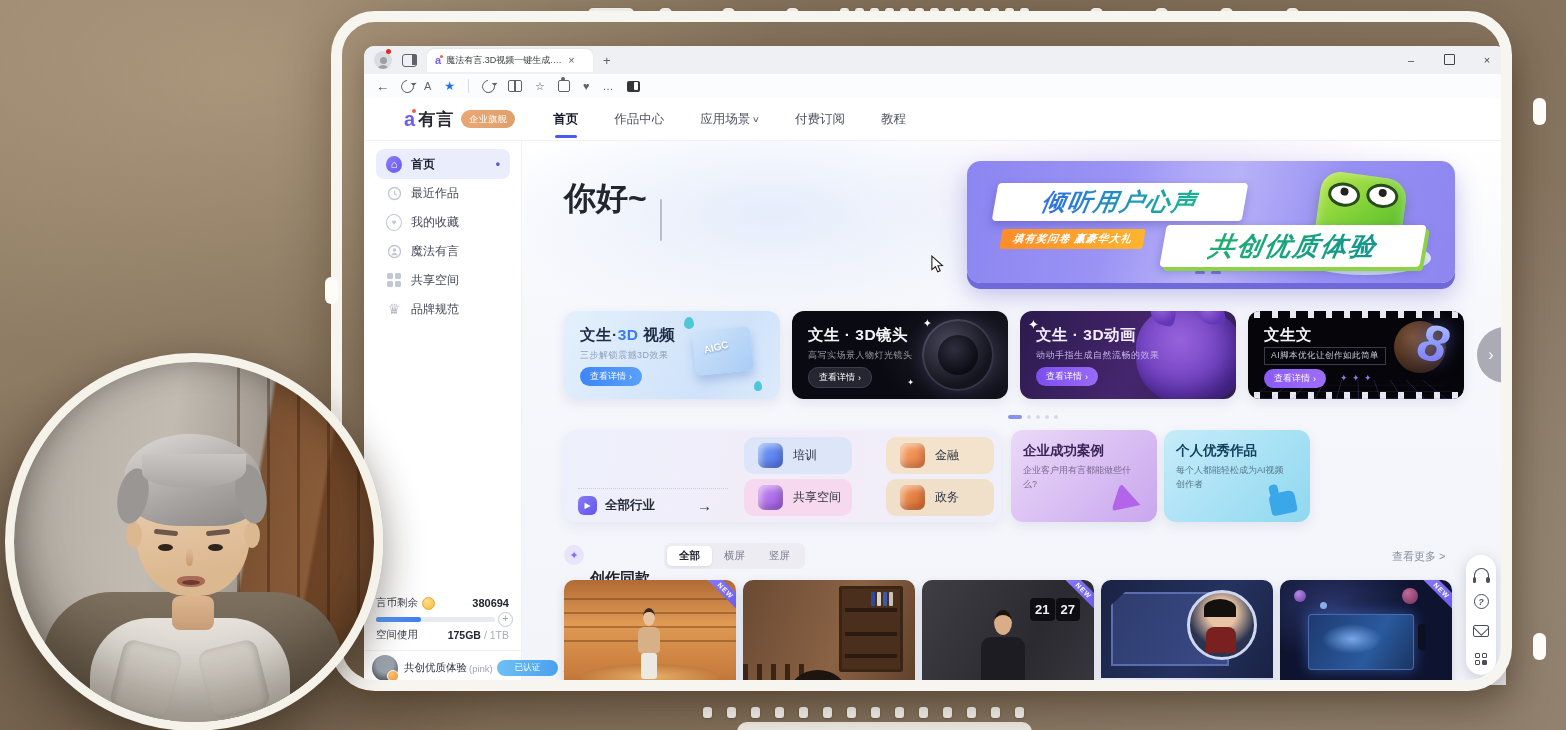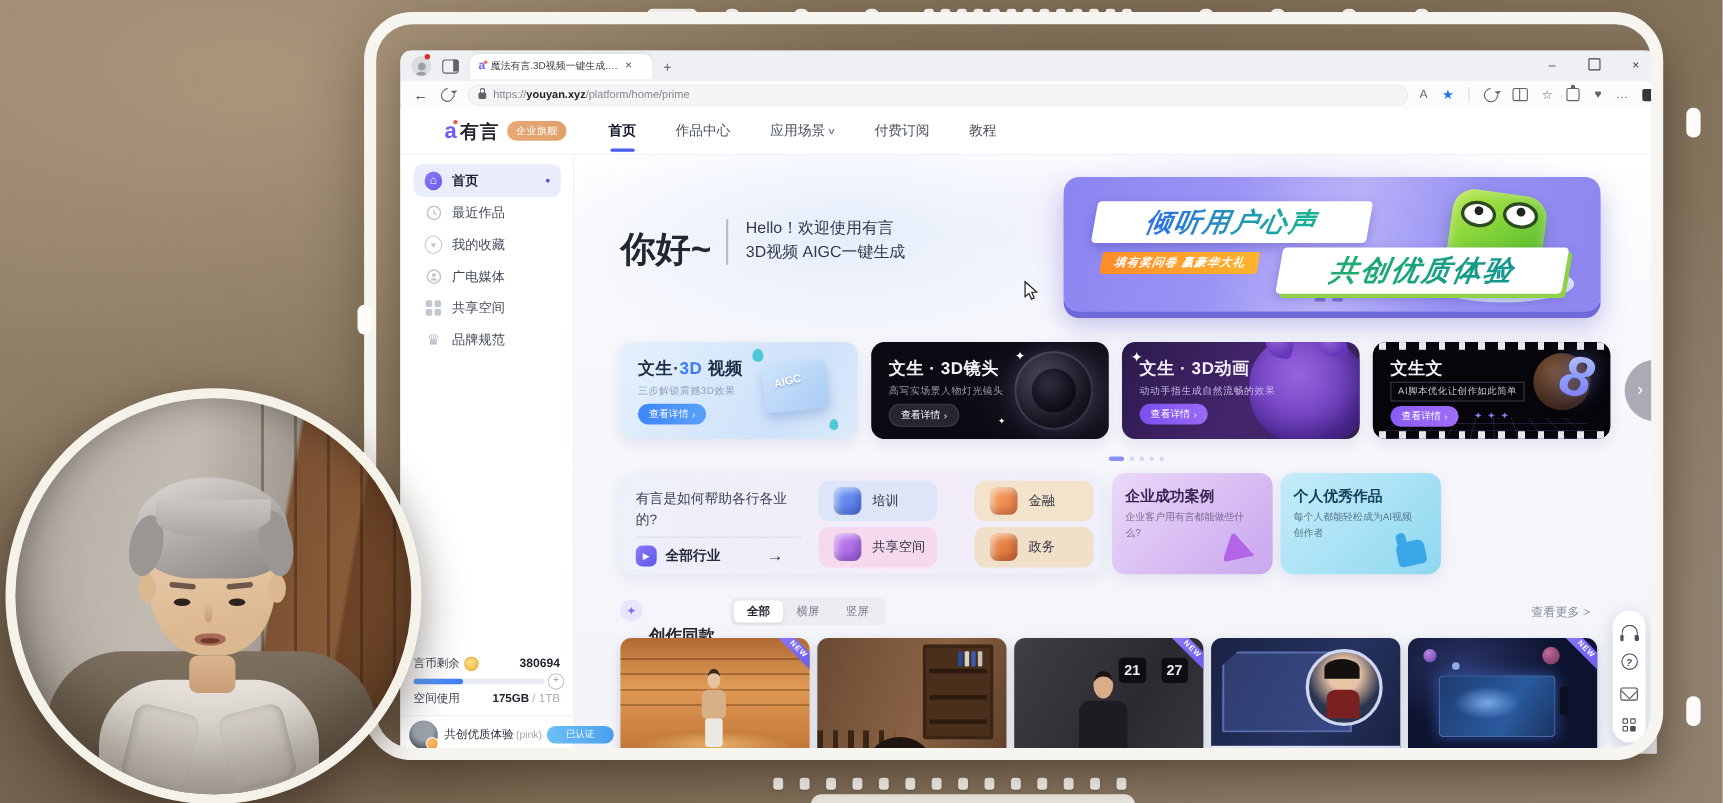--- a/index.html
+++ b/index.html
@@ -358,10 +358,6 @@
   <div class="toolbar">
     <span class="nav-glyph">←</span>
     <i class="icon-refresh"></i>
-    <div class="urlpill">
-      <i class="lock"></i>
-      <span class="url"><span>https://</span><b>youyan.xyz</b><span>/platform/home/prime</span></span>
-    </div>
     <div class="tb-icons">
       <span class="ic">A</span>
       <span class="ic-star">★</span>

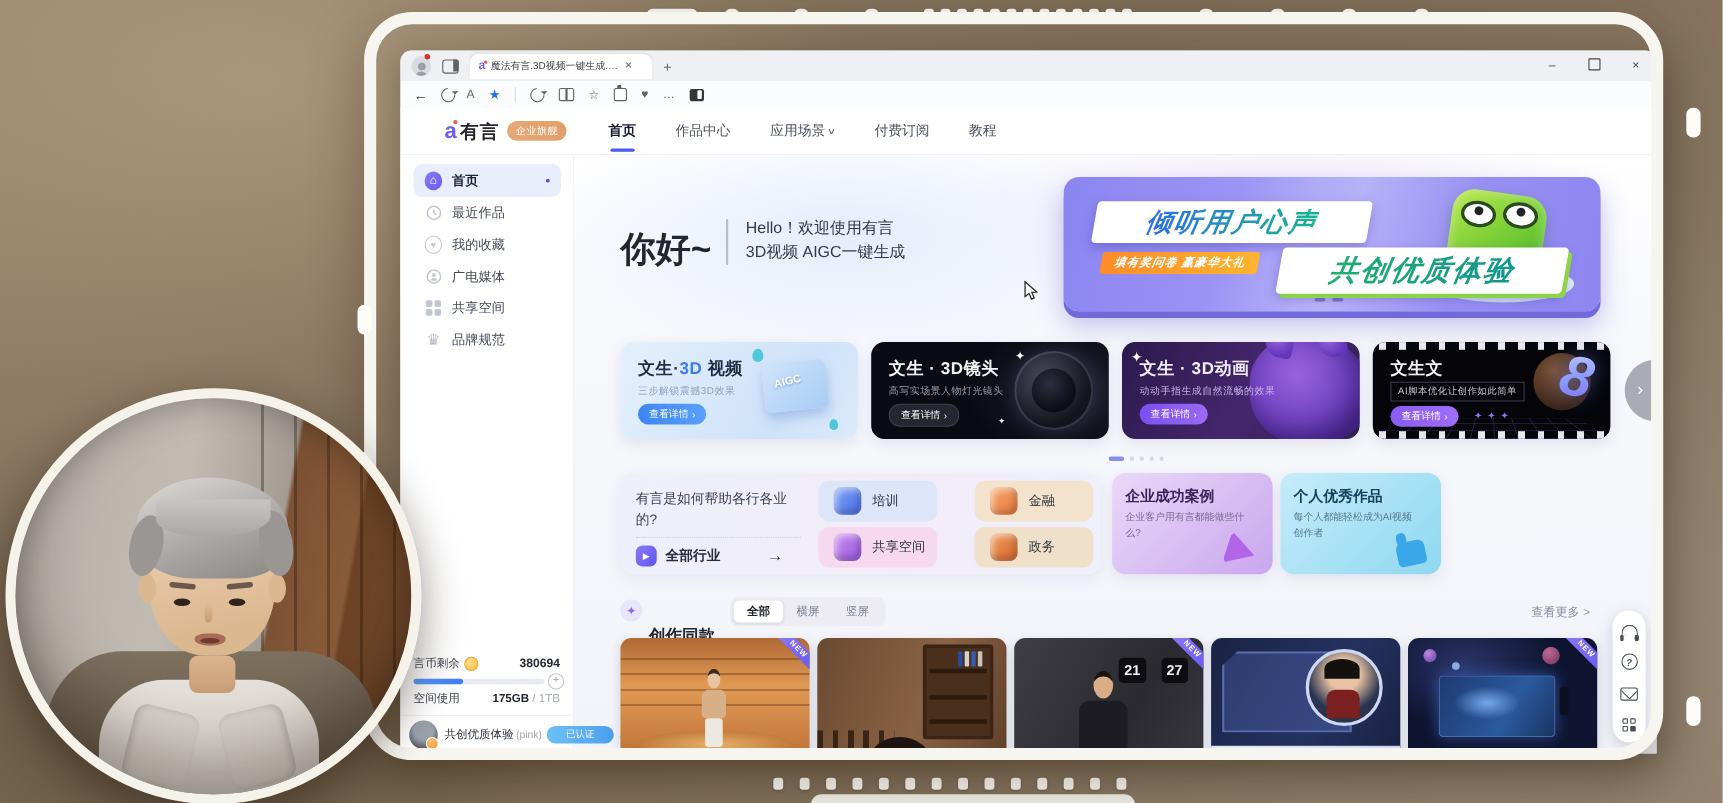--- a/index.html
+++ b/index.html
@@ -467,7 +467,7 @@
         </div>
       </aside>
 
-      <div class="abs greet-title" style="left:200px;top:64px">你好~</div>
+      <div class="abs greet-title" style="left:200px;top:36px">你好~</div>
       <div class="abs greet-div" style="left:296px;top:58px"></div>
       <div class="abs greet-lines" style="left:314px;top:56px">
         <div>Hello！欢迎使用有言</div>

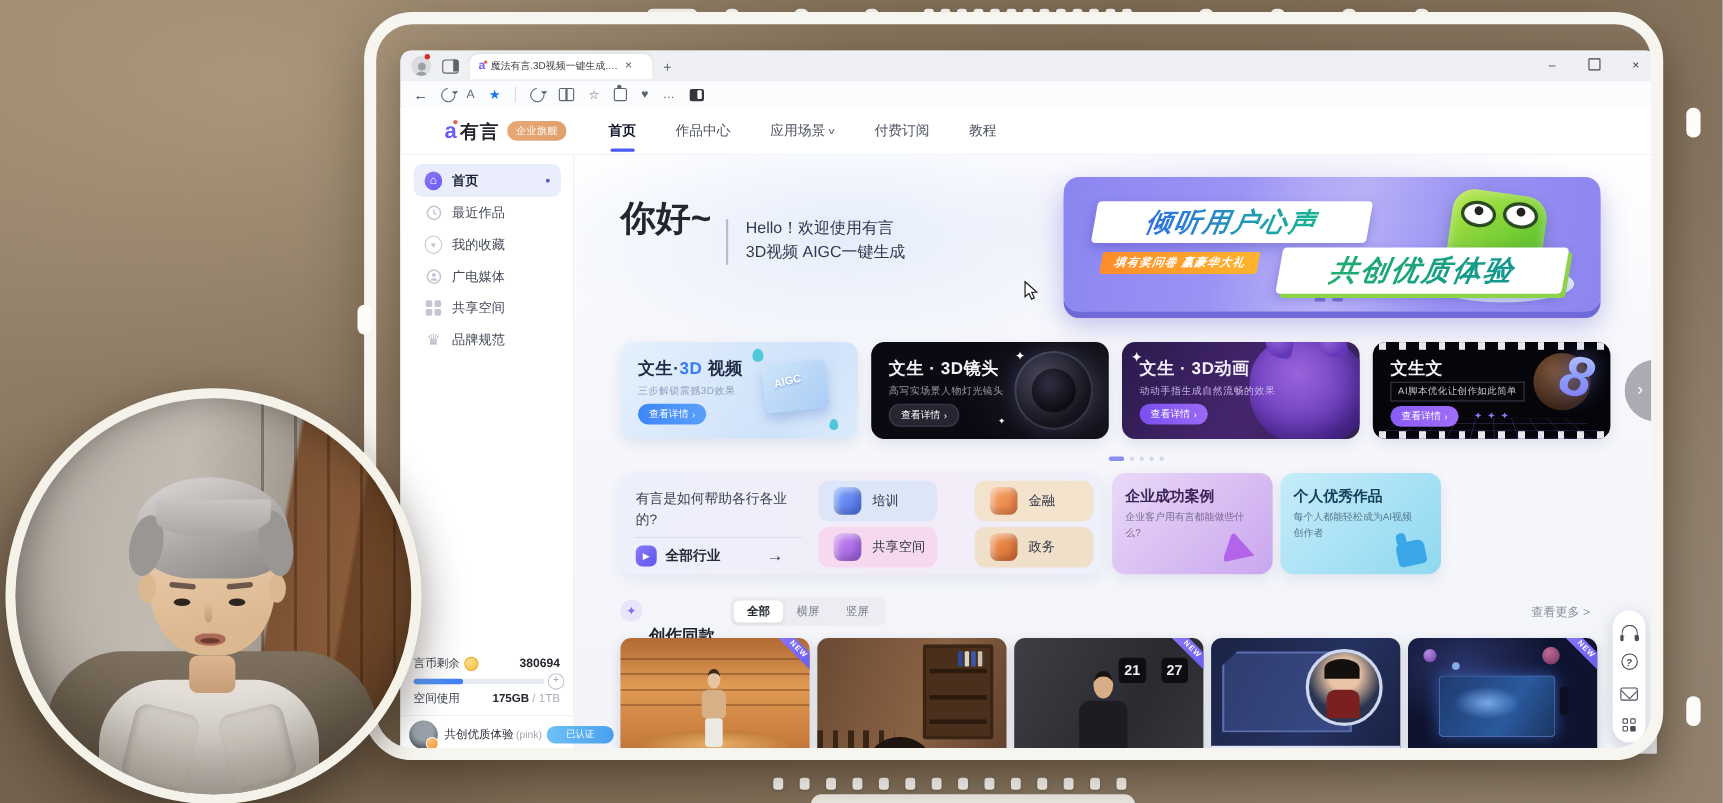--- a/index.html
+++ b/index.html
@@ -469,10 +469,6 @@
 
       <div class="abs greet-title" style="left:200px;top:36px">你好~</div>
       <div class="abs greet-div" style="left:296px;top:58px"></div>
-      <div class="abs greet-lines" style="left:314px;top:56px">
-        <div>Hello！欢迎使用有言</div>
-        <div>3D视频 AIGC一键生成</div>
-      </div>
 
       <div class="abs banner" style="left:603px;top:20px;width:488px;height:122px">
         <div class="shine"></div>

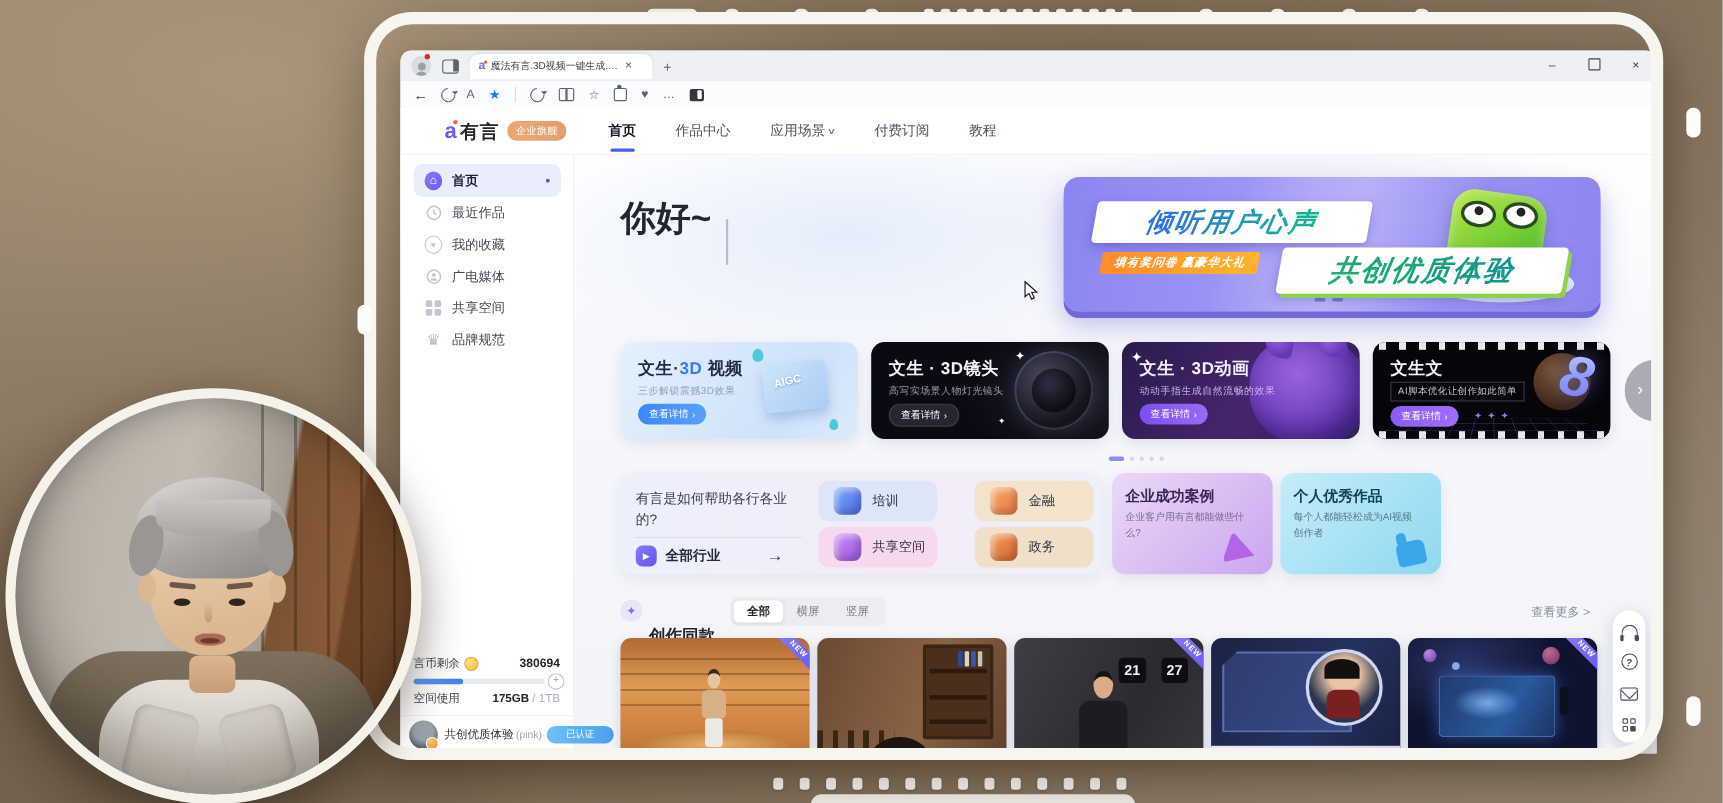--- a/index.html
+++ b/index.html
@@ -425,7 +425,7 @@
                 <path d="M4.2 11.3c.6-1.8 1.8-2.6 3.3-2.6s2.7.8 3.3 2.6" fill="#c3c7d2"></path>
               </svg>
             </span>
-          <span>广电媒体</span>
+          <span>魔法有言</span>
         </div>
         <div class="s-item" style="top:124px">
           <span class="sic">

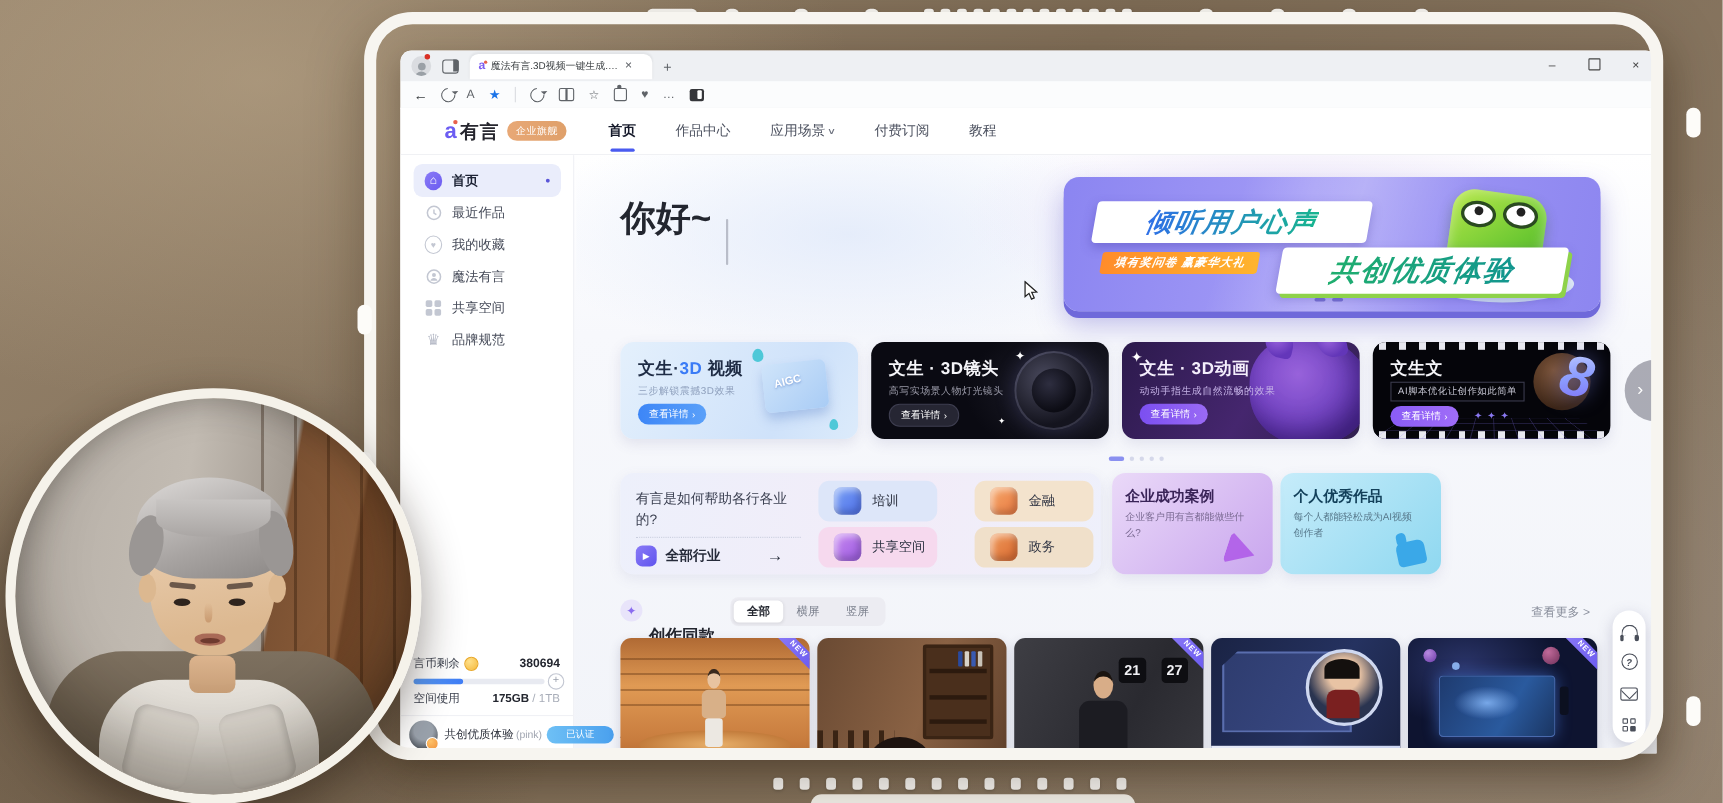--- a/index.html
+++ b/index.html
@@ -553,7 +553,6 @@
         </div>
 
       <div class="indcard" style="left:200px;top:289px;width:437px;height:92px">
-        <div class="indq">有言是如何帮助各行各业的?</div>
         <div class="inddiv"></div>
         <div class="indall">
           <span class="pic">▶</span>

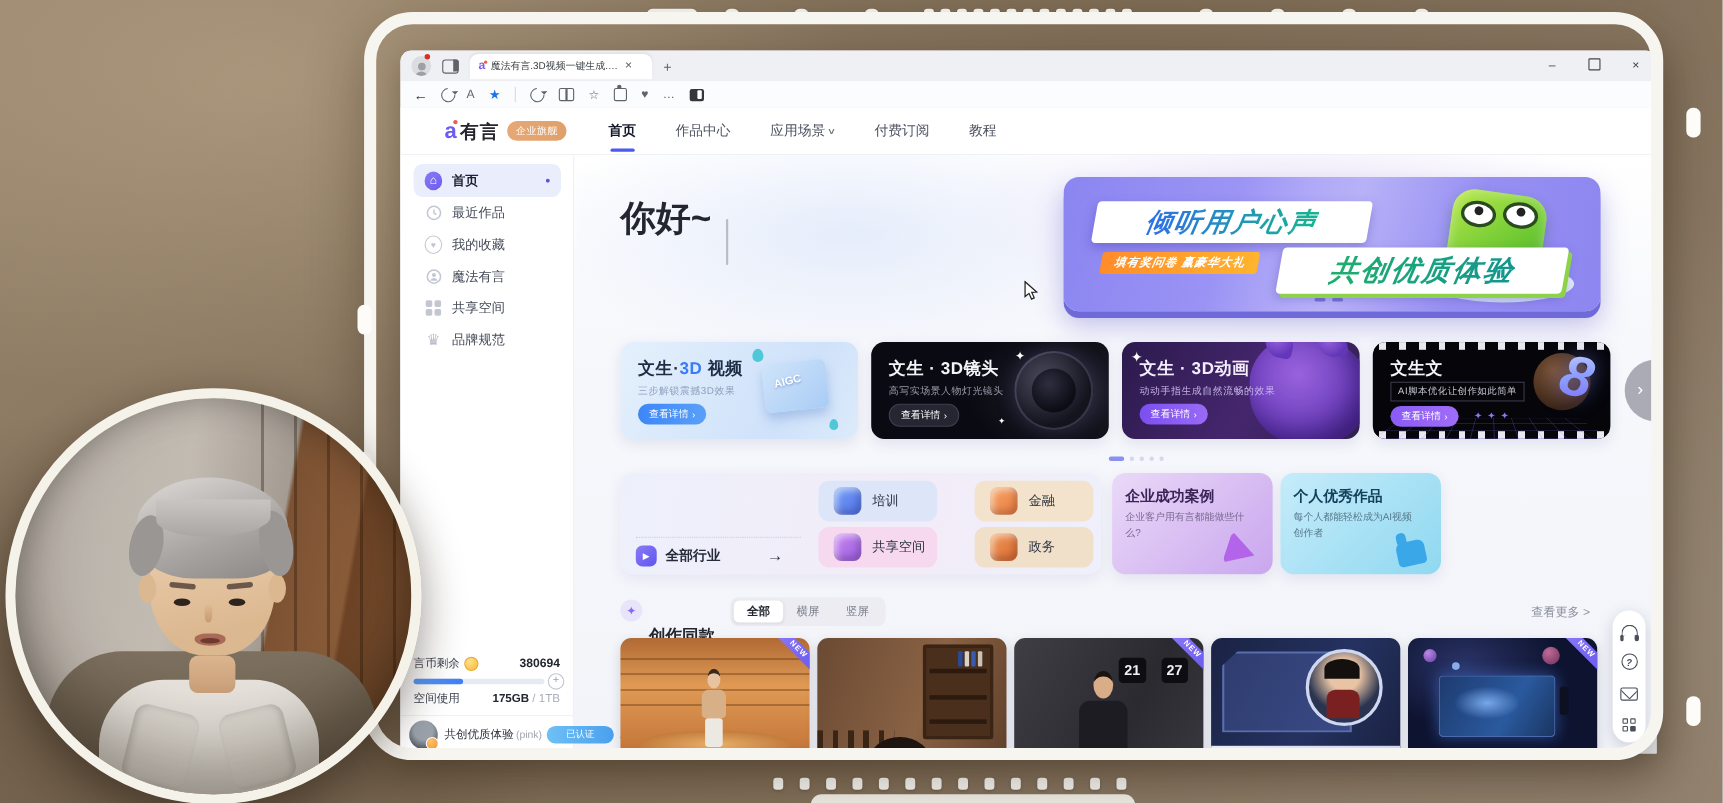--- a/index.html
+++ b/index.html
@@ -230,7 +230,7 @@
   .t2 .head{position:absolute;left:46px;bottom:-14px;width:58px;height:48px;border-radius:50% 50% 0 0;background:#1e1410}
   .t2 .rail{position:absolute;left:0;bottom:0;width:70px;height:40px;background:repeating-linear-gradient(90deg,#3a2414 0 5px,transparent 5px 14px)}
   .t3{background:linear-gradient(120deg,#3e3e44,#2a2a30 60%,#38383e)}
-  .t3 .clock{position:absolute;right:14px;top:18px;display:flex;gap:14px;z-index:2}
+  .t3 .clock{position:absolute;right:14px;top:18px;display:flex;gap:1px;z-index:2}
   .t3 .clock span{background:#0e0e12;color:#f2f2f6;font-size:13px;font-weight:bold;padding:4px 5px;border-radius:4px}
   .t3 .man{position:absolute;left:58px;top:30px;width:46px;height:94px;z-index:1}
   .t3 .man .h{width:18px;height:20px;border-radius:50%;background:#d8ad88;margin:0 auto;border-top:5px solid #1a1410}

